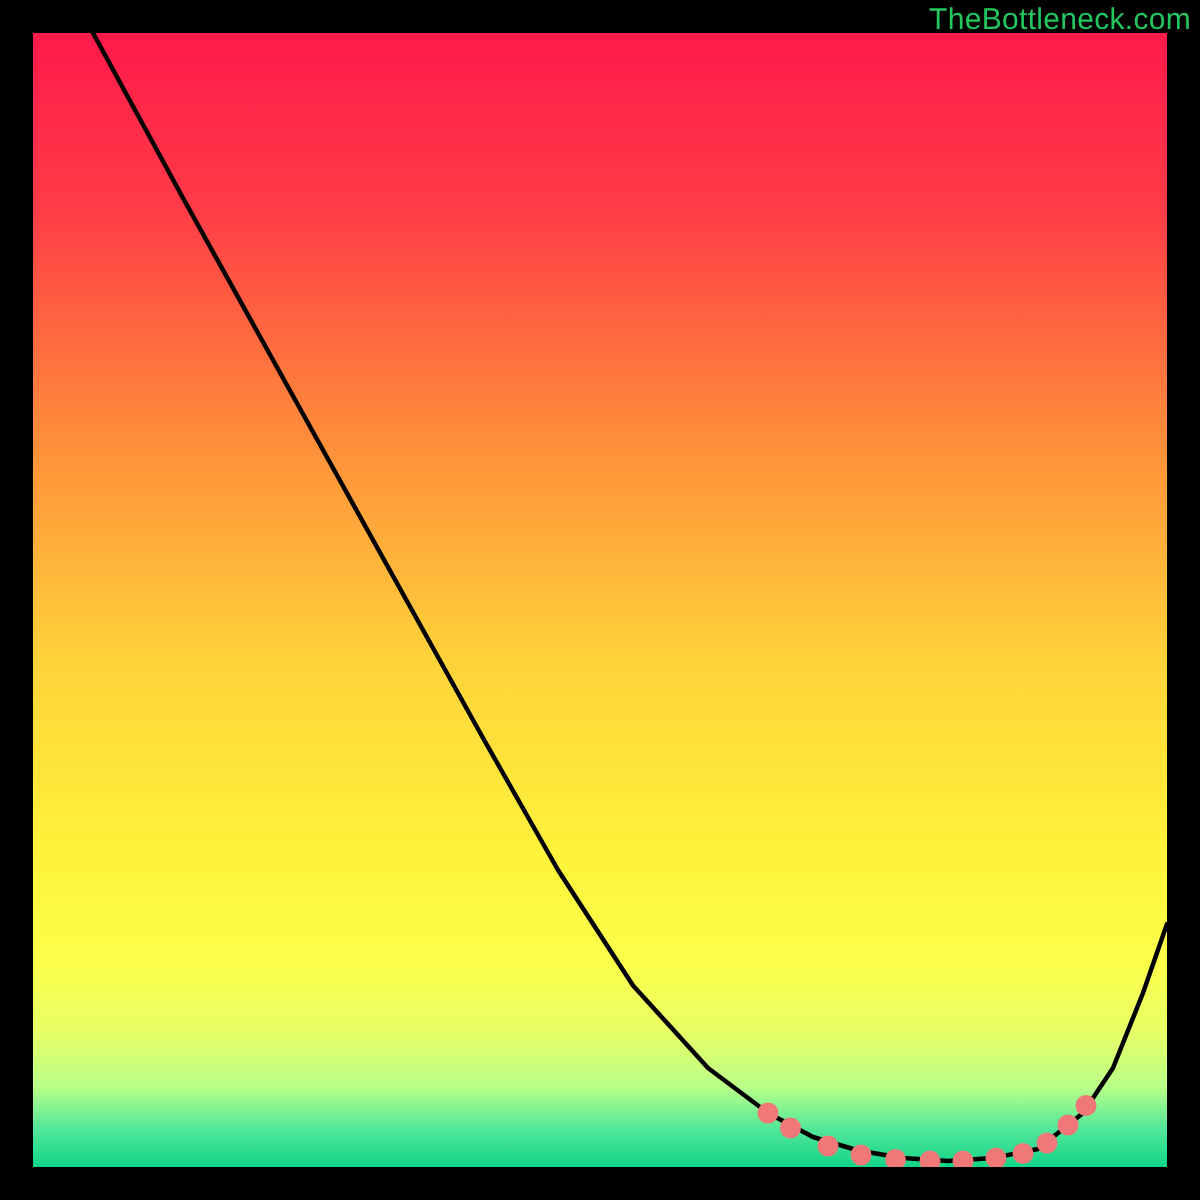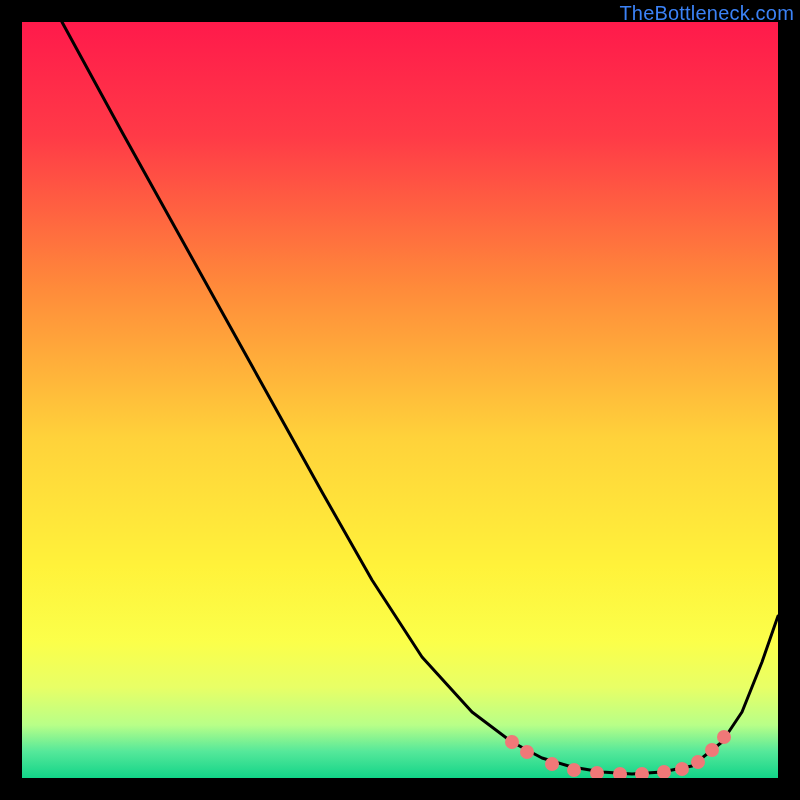--- a/index.html
+++ b/index.html
@@ -38,7 +38,7 @@
     position: absolute;
     top: 2px;
     right: 6px;
-    color: #3b82f6;
+    color: #22c55e;
     font-size: 20px;
     letter-spacing: 0.2px;
     text-align: right;

